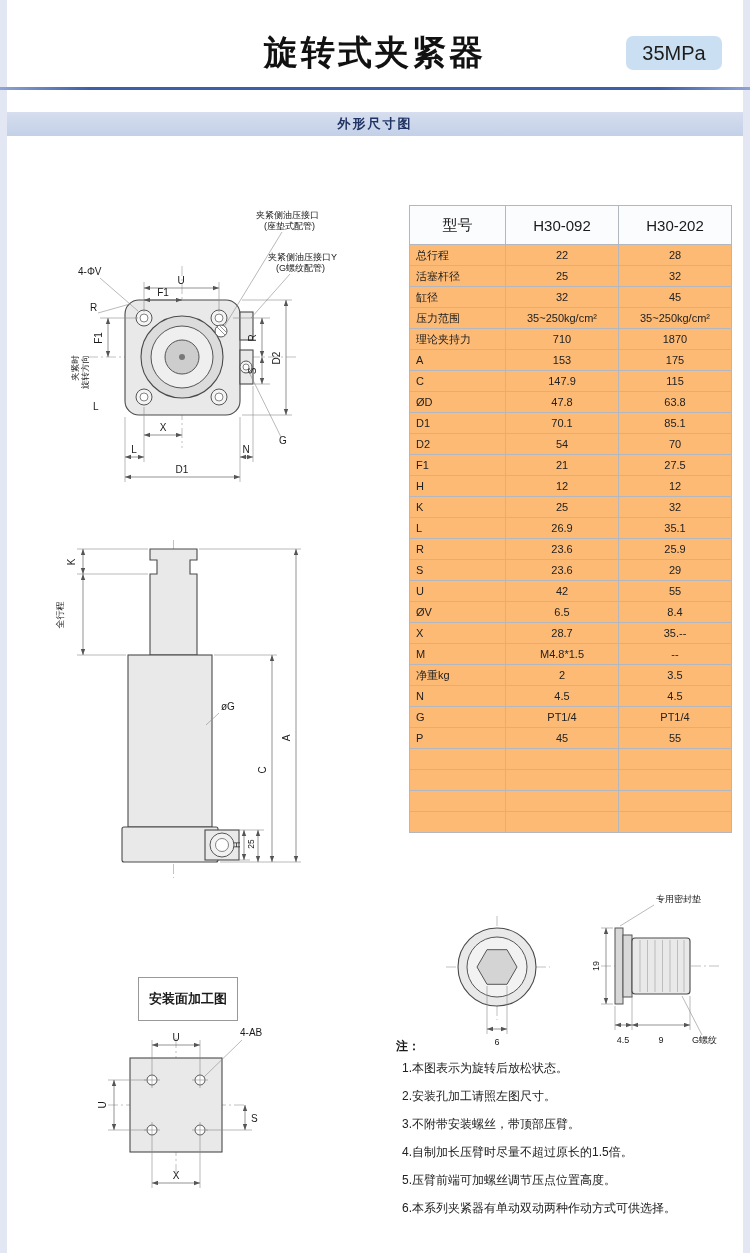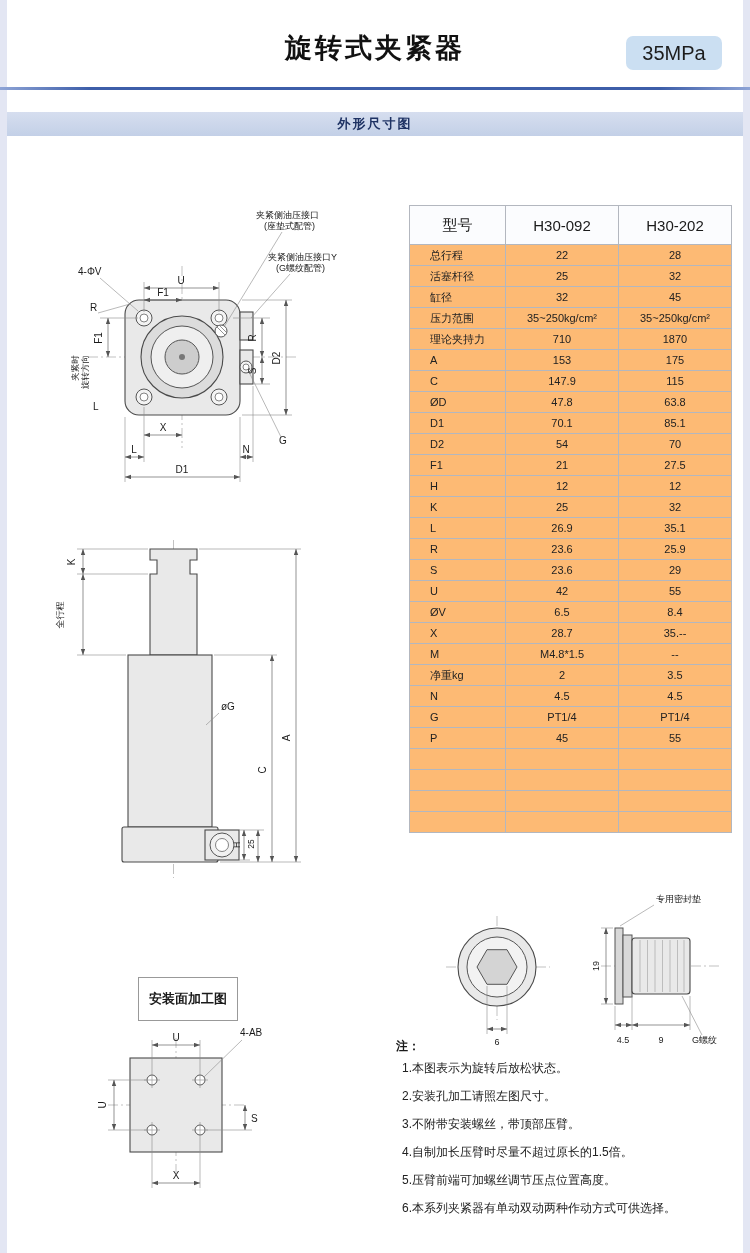--- a/index.html
+++ b/index.html
@@ -7,7 +7,7 @@
         font-family:"Liberation Sans","DejaVu Sans",sans-serif;color:#1a1a1a;margin:0 auto;}
   .abs{position:absolute;}
   .edge-strip{position:absolute;top:0;bottom:0;width:7px;background:#e3e6f3;}
-  .page-title{position:absolute;left:0;right:0;top:30px;text-align:center;font-size:27px;
+  .page-title{position:absolute;left:0;right:0;top:30px;text-align:center;font-size:34px;
               font-weight:bold;letter-spacing:3px;color:#111;}
   .badge{position:absolute;right:28px;top:36px;width:96px;height:34px;background:#cbdff2;
          color:#1c1c1c;font-size:20px;text-align:center;line-height:34px;border-radius:7px;}

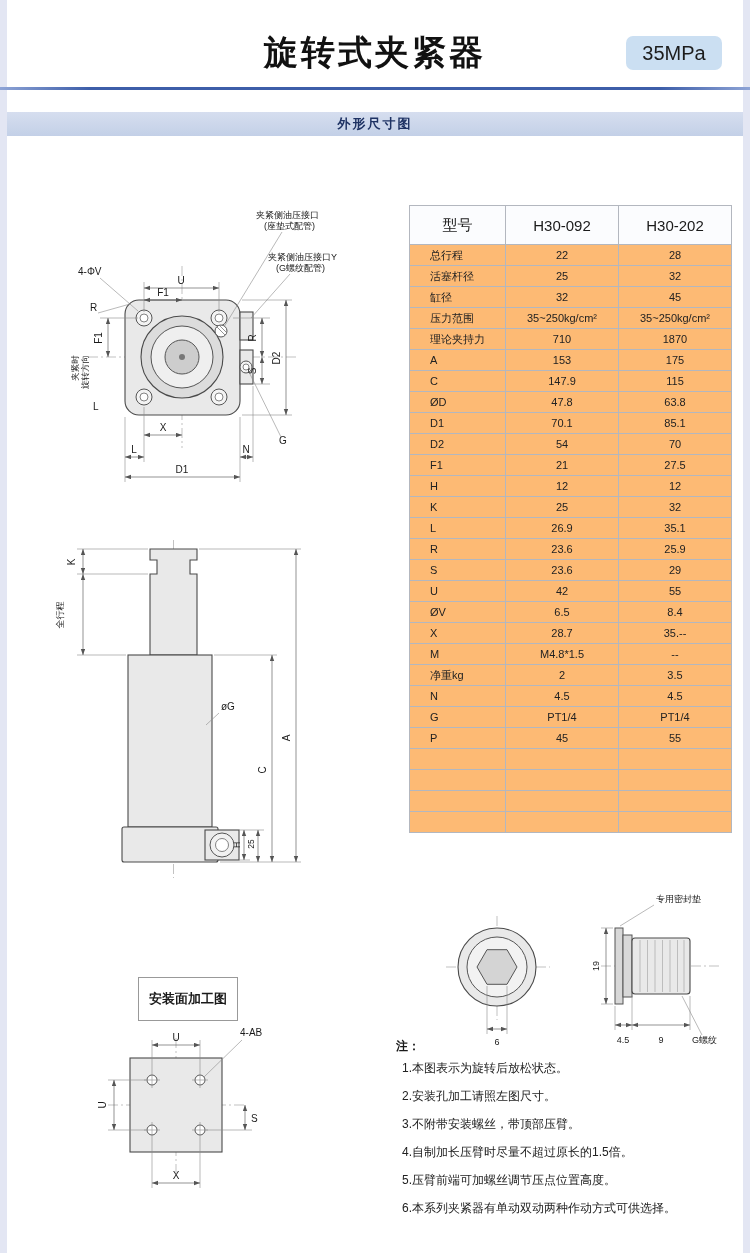--- a/index.html
+++ b/index.html
@@ -22,7 +22,7 @@
   .spec-table th,.spec-table td{border:1px solid #b3b7bf;overflow:hidden;white-space:nowrap;}
   .spec-table th{height:36px;font-size:15px;font-weight:normal;text-align:center;background:#fbfcfe;}
   .spec-table td{height:20px;font-size:11px;color:#222;padding:0;}
-  .spec-table td.lbl{text-align:left;padding-left:20px;}
+  .spec-table td.lbl{text-align:left;padding-left:6px;}
   .spec-table td.val{text-align:center;}
   
   .notes-label{position:absolute;left:396px;top:1038px;font-size:12px;font-weight:bold;}

